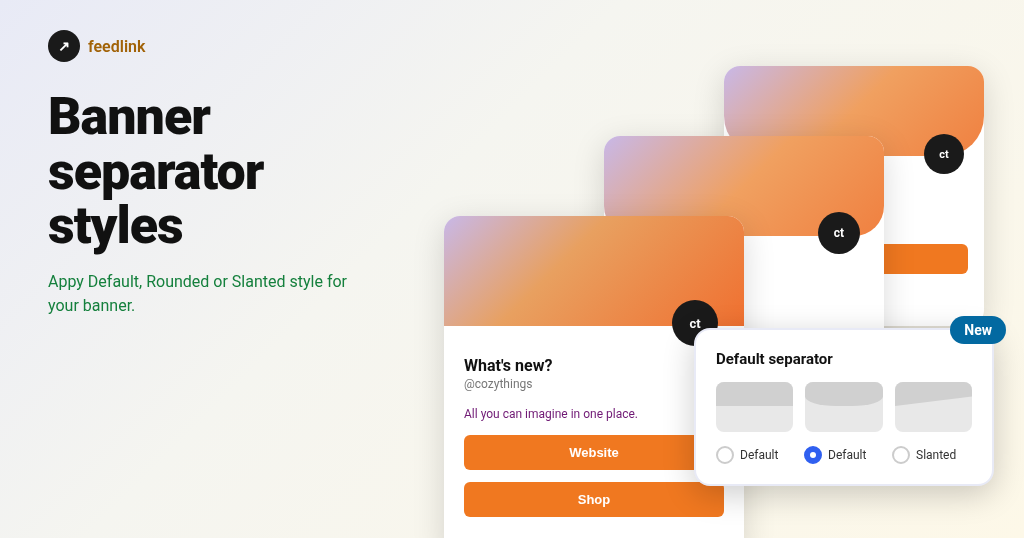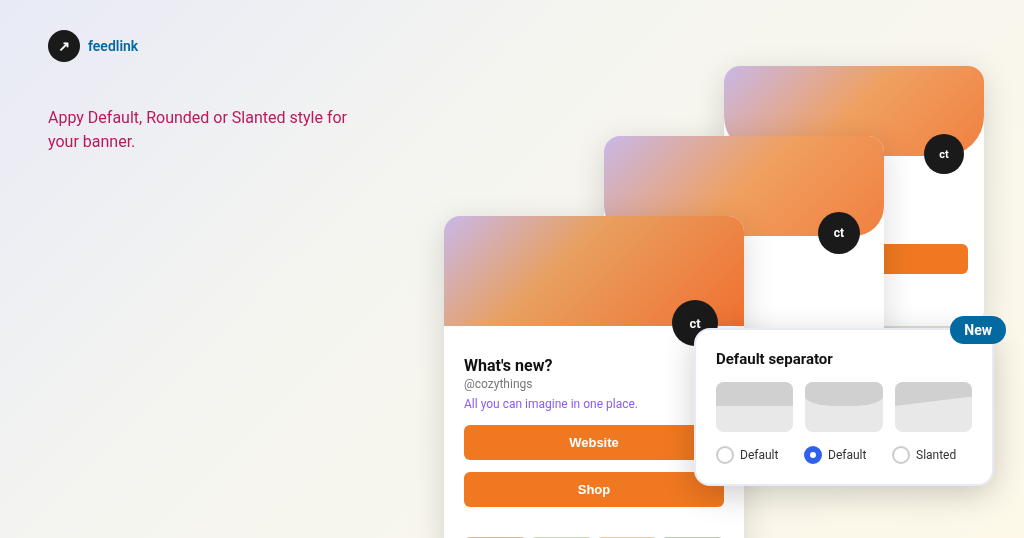--- a/index.html
+++ b/index.html
@@ -37,9 +37,9 @@
     }
 
     .logo-text {
-      font-size: 14px;
+      font-size: 16px;
       font-weight: 600;
-      color: #0369a1;
+      color: #a16207;
     }
 
     

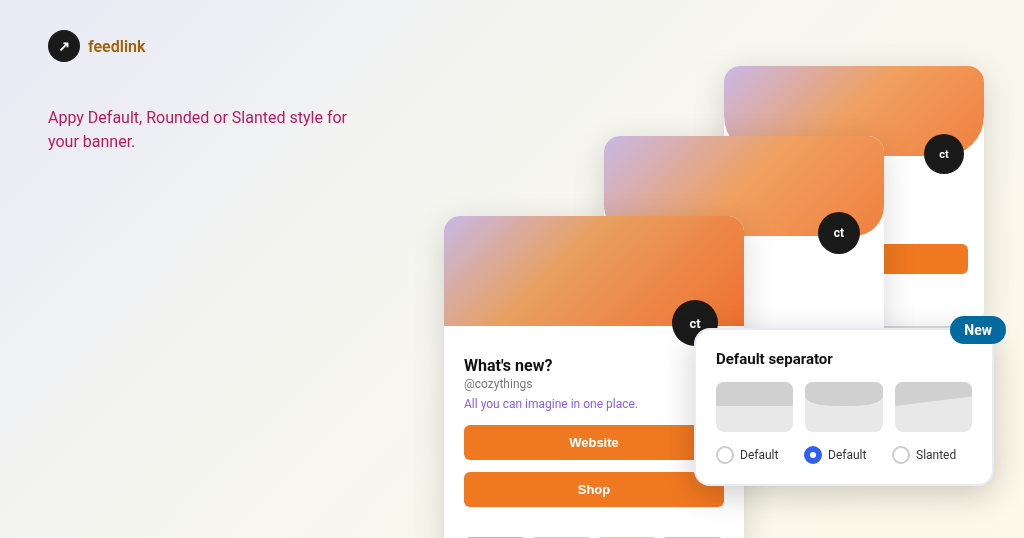--- a/index.html
+++ b/index.html
@@ -431,6 +431,7 @@
 </div>
 
 <div class="hero-text">
+  <h1 class="hero-title">Banner separator styles</h1>
   <p class="hero-subtitle">Appy Default, Rounded or Slanted style for your banner.</p>
 </div>
 

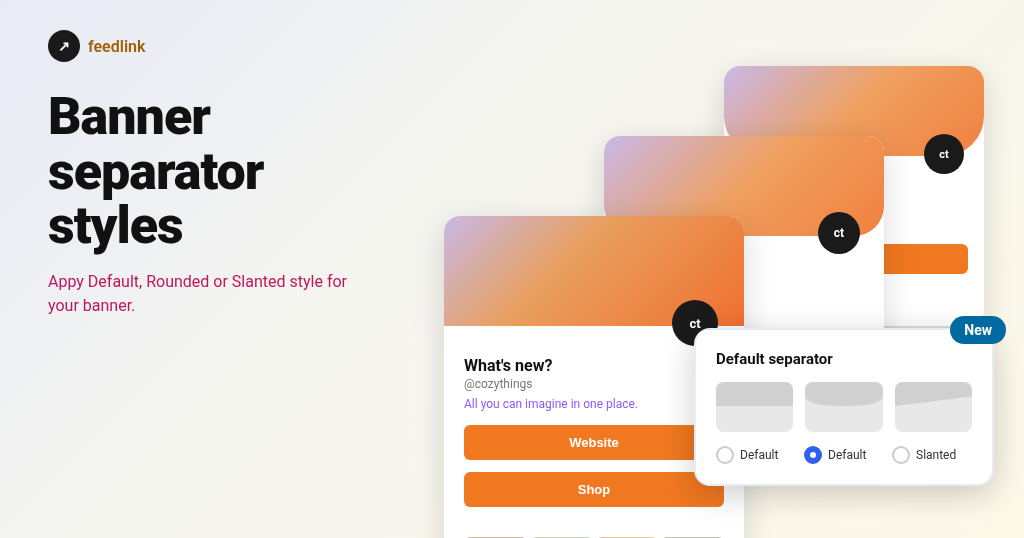--- a/index.html
+++ b/index.html
@@ -61,7 +61,7 @@
     .hero-subtitle {
       margin-top: 16px;
       font-size: 16px;
-      color: #be185d;
+      color: #15803d;
       line-height: 1.5;
     }
 

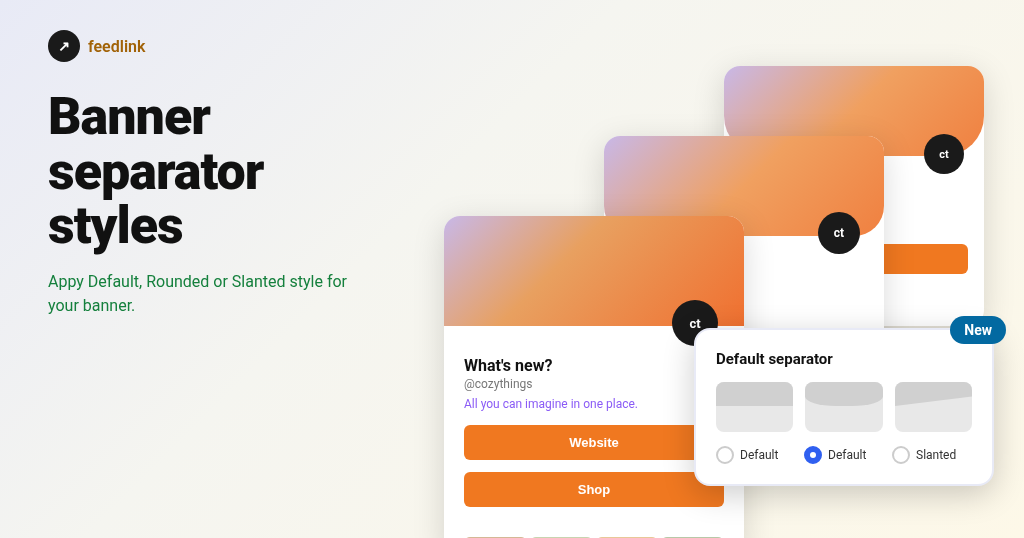--- a/index.html
+++ b/index.html
@@ -257,8 +257,8 @@
 
     .card-front .card-desc {
       font-size: 12px;
-      color: #8b5cf6;
-      margin-top: 6px;
+      color: #701a75;
+      margin-top: 16px;
     }
 
     .card-front .btn-website {

